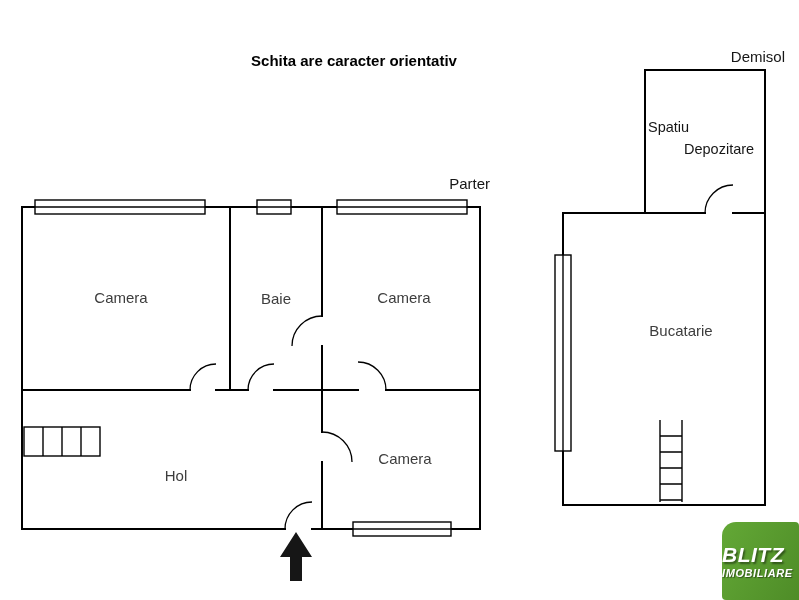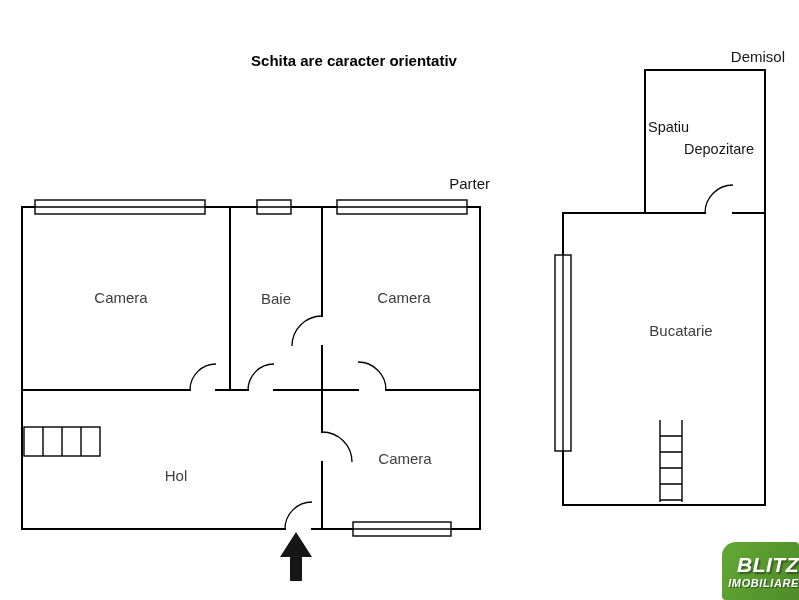--- a/index.html
+++ b/index.html
@@ -19,10 +19,10 @@
   .sub{font-size:14.5px;fill:#161616}
   .arrow{fill:#161616;stroke:none}
   .logo{
-    position:absolute;right:0;bottom:0;width:77px;height:58px;
+    position:absolute;right:0;bottom:0;width:77px;height:78px;
     background:linear-gradient(120deg,var(--logo_green_light,#63a836),var(--logo_green_dark,#4e8c27));
     border-radius:14px 4px 0 4px;
-    display:flex;flex-direction:column;align-items:flex-end;justify-content:center;
+    display:flex;flex-direction:column;align-items:flex-start;justify-content:center;
     color:var(--logo_text,#fff);font-style:italic;
   }
   .logo-line1{font-weight:800;font-size:21px;letter-spacing:.5px;line-height:1;

